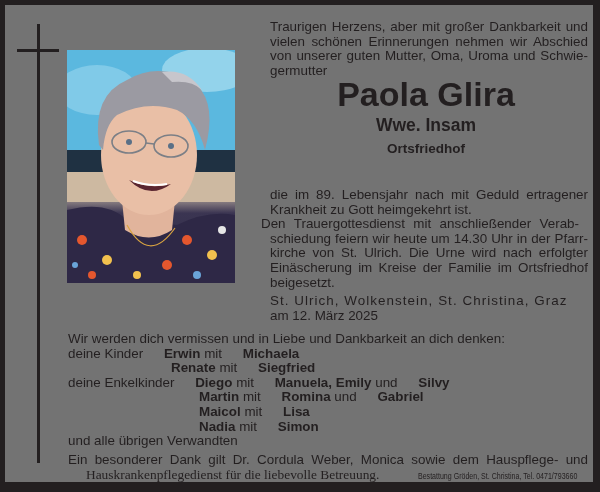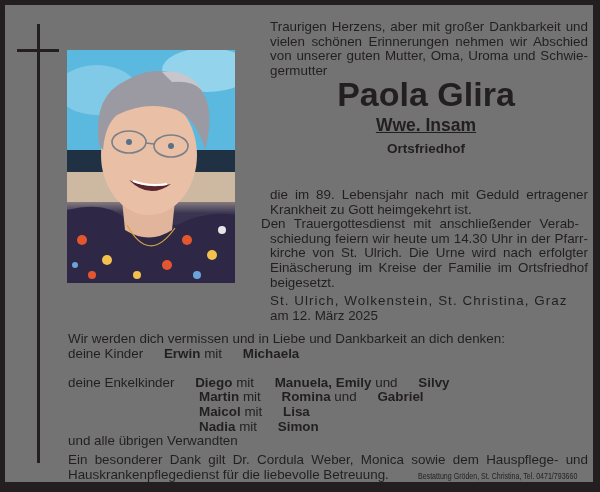--- a/index.html
+++ b/index.html
@@ -15,7 +15,7 @@
     .b { font-weight: bold; margin-left: 17px; }
     .center { position: absolute; left: 250px; width: 342px; text-align: center; font-weight: bold; }
     .name { top: 70px; font-size: 34px; line-height: 38px; letter-spacing: 0; }
-    .sub { top: 110px; font-size: 17.5px; line-height: 20px; text-decoration: underline; }
+    .sub { top: 110px; font-size: 17.5px; line-height: 20px; }
     .sub2 { top: 136px; font-size: 13.5px; line-height: 16px; }
     .dates { top: 160px; font-size: 15px; line-height: 18px; }
     .spaced { letter-spacing: 1.05px; text-align: right; }

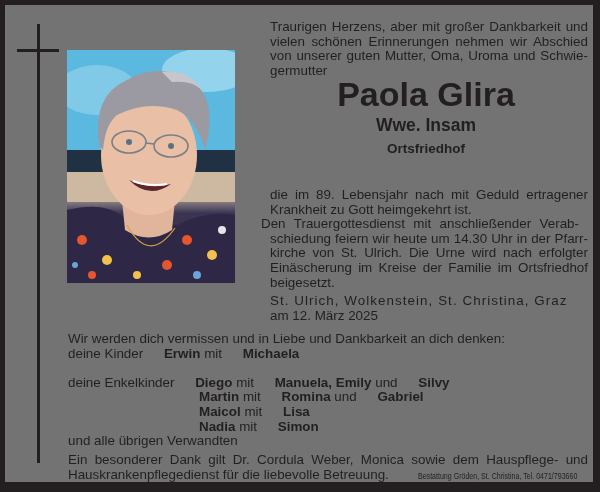--- a/index.html
+++ b/index.html
@@ -97,6 +97,11 @@
     <span>mit</span>
     <span class="b">Michaela</span>
   </div>
+  <div class="t" style="left:149px; top:356.2px;">
+    <span class="b">Renate</span>
+    <span>mit</span>
+    <span class="b">Siegfried</span>
+  </div>
 
   <div class="t" style="left:63px; top:370.8px;">
     <span>deine Enkelkinder</span>

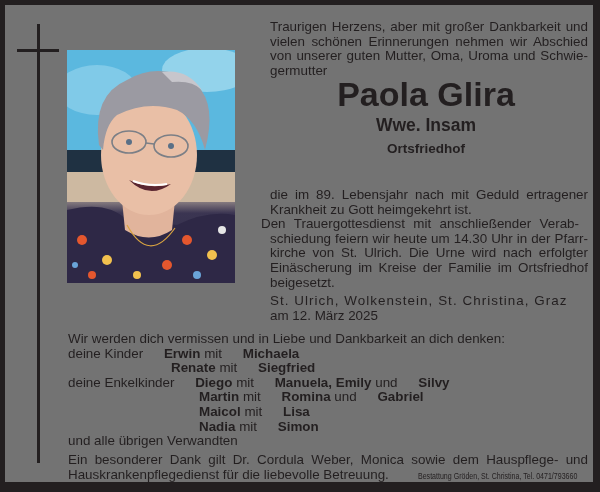--- a/index.html
+++ b/index.html
@@ -131,7 +131,7 @@
   <div class="t" style="left:63px; top:429.2px;">und alle übrigen Verwandten</div>
 
   <div class="t just" style="left:63px; top:448px; width:520px;">Ein besonderer Dank gilt Dr. Cordula Weber, Monica sowie dem Hauspflege- und</div>
-  <div class="t" style="left:63px; top:462.6px;">Hauskrankenpflegedienst für die liebevolle Betreuung.</div>
+  <div class="t" style="left:81px; top:462.6px;font-family:Liberation Serif, serif;">Hauskrankenpflegedienst für die liebevolle Betreuung.</div>
 
   <div class="small" style="left:413px; top:466px;">Bestattung Gröden, St. Christina, Tel. 0471/793660</div>
 </div>

